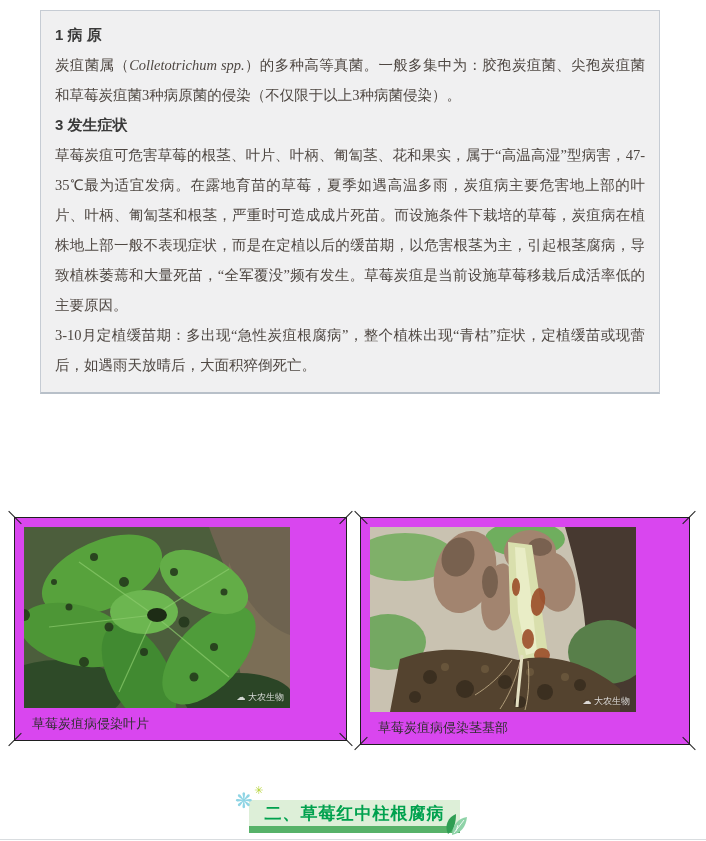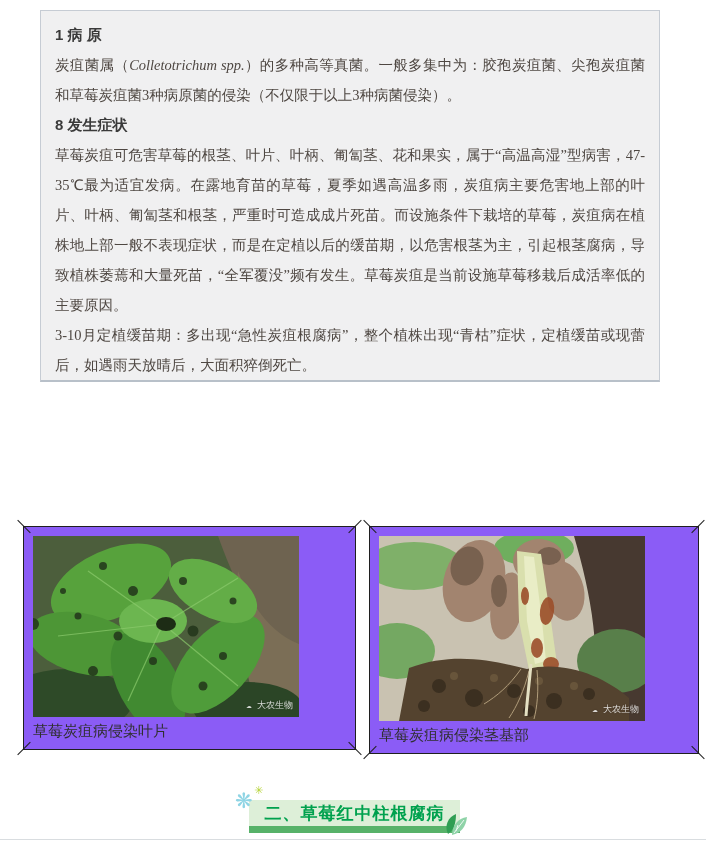--- a/index.html
+++ b/index.html
@@ -13,7 +13,7 @@
     position:absolute;left:40px;top:10px;width:620px;box-sizing:border-box;
     background:#f0f0f1;
     border:1px solid #c6ccd4;border-bottom:2px solid #b8c0c9;
-    padding:9px 14px 0 14px;
+    padding:9px 14px 12px 14px;
     color:#4e4742;font-size:14.5px;line-height:30px;text-align:justify;
   }
   .info-box h3{

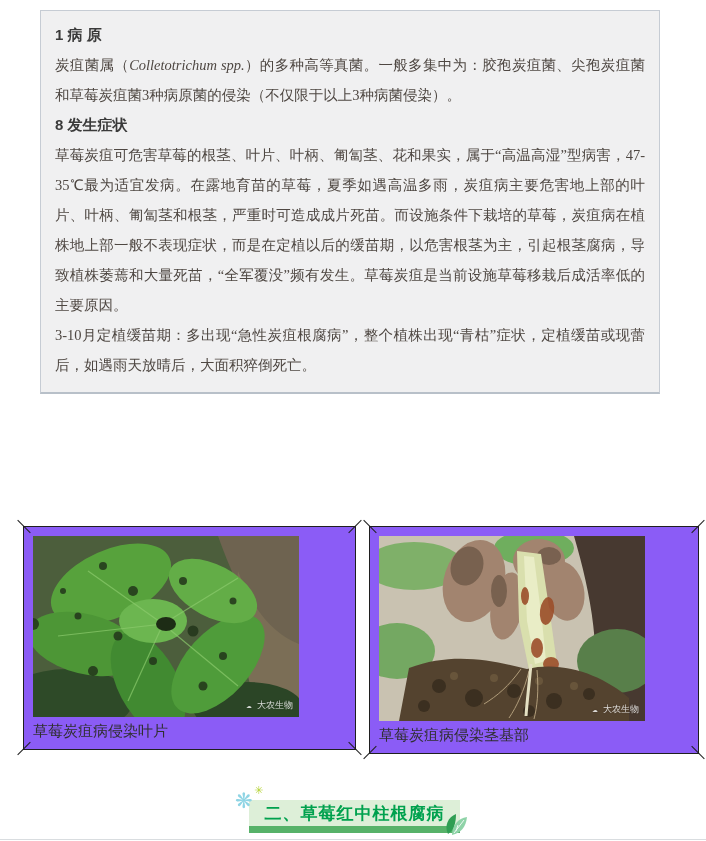--- a/index.html
+++ b/index.html
@@ -83,7 +83,7 @@
 <section class="info-box">
   <h3>1 病 原</h3>
   <p><span>炭疽菌属（</span><span class="latin">Colletotrichum spp.</span><span>）的多种高等真菌。一般多集中为：胶孢炭疽菌、尖孢炭疽菌和草莓炭疽菌3种病原菌的侵染（不仅限于以上3种病菌侵染）。</span></p>
-  <h3>8 发生症状</h3>
+  <h3>3 发生症状</h3>
   <p>草莓炭疽可危害草莓的根茎、叶片、叶柄、匍匐茎、花和果实，属于“高温高湿”型病害，47-35℃最为适宜发病。在露地育苗的草莓，夏季如遇高温多雨，炭疽病主要危害地上部的叶片、叶柄、匍匐茎和根茎，严重时可造成成片死苗。而设施条件下栽培的草莓，炭疽病在植株地上部一般不表现症状，而是在定植以后的缓苗期，以危害根茎为主，引起根茎腐病，导致植株萎蔫和大量死苗，“全军覆没”频有发生。草莓炭疽是当前设施草莓移栽后成活率低的主要原因。</p>
   <p>3-10月定植缓苗期：多出现“急性炭疽根腐病”，整个植株出现“青枯”症状，定植缓苗或现蕾后，如遇雨天放晴后，大面积猝倒死亡。</p>
 </section>

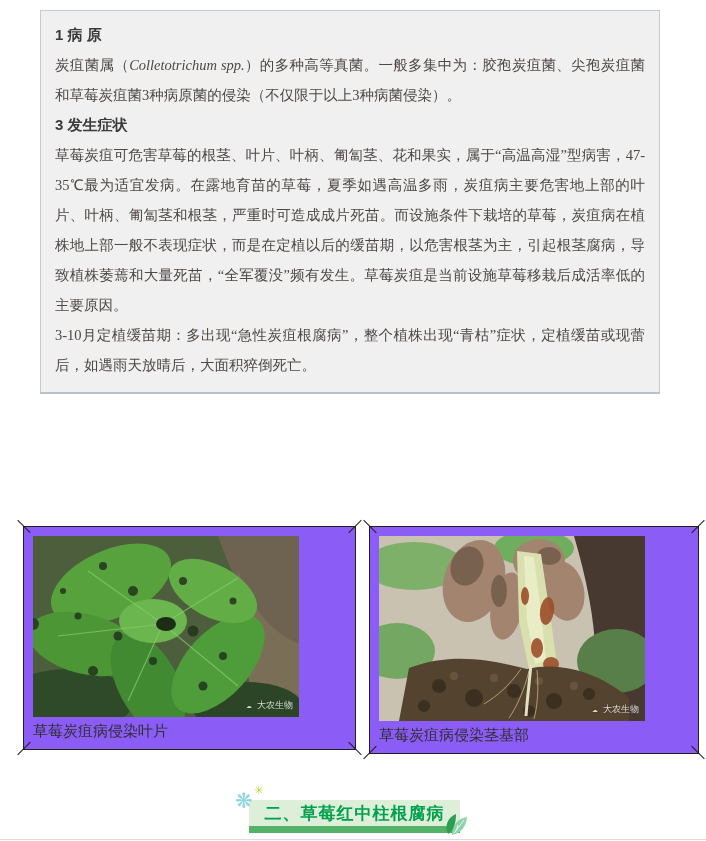--- a/index.html
+++ b/index.html
@@ -24,8 +24,8 @@
   .latin{font-style:italic;}
   
   .fig-box{
-    position:absolute;box-sizing:border-box;background:#8b5cf6;
-    border:1px solid #1f1f1f;margin:9px;font-family:Liberation Mono, monospace;
+    position:absolute;box-sizing:border-box;background:#d946ef;
+    border:1px solid #1f1f1f;margin:0;
   }
   .fig-box.left{left:14px;top:517px;width:333px;height:224px;}
   .fig-box.right{left:360px;top:517px;width:330px;height:228px;}

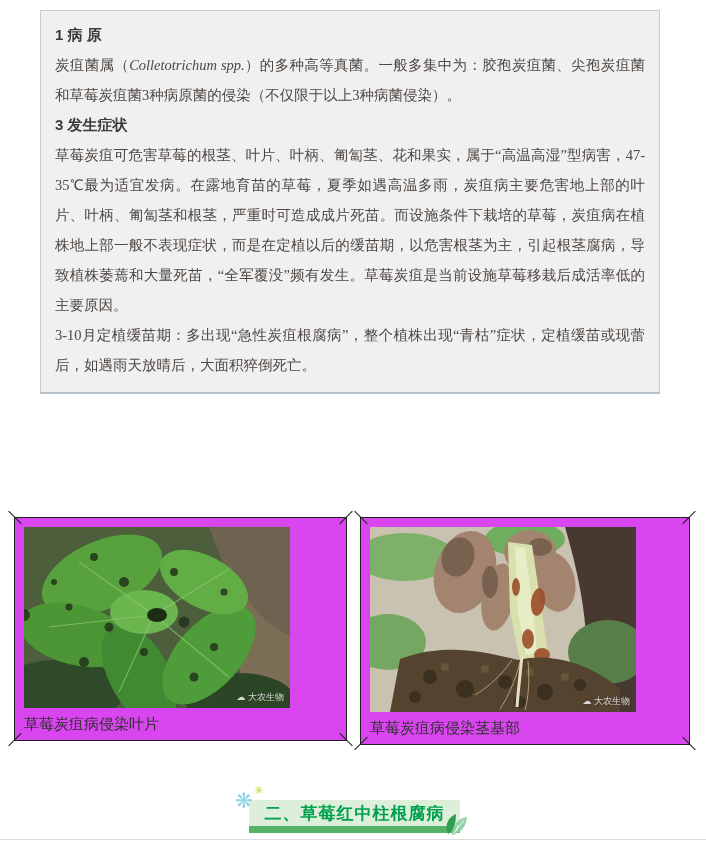--- a/index.html
+++ b/index.html
@@ -44,7 +44,7 @@
     text-shadow:0 0 2px rgba(0,0,0,.35);
   }
   .fig-caption{
-    position:absolute;left:9px;color:#2f2f2f;font-size:15px;line-height:20px;
+    position:absolute;left:17px;color:#2f2f2f;font-size:13px;line-height:20px;
   }
   .fig-box.left  .fig-caption{top:196px;}
   .fig-box.right .fig-caption{top:200px;}

